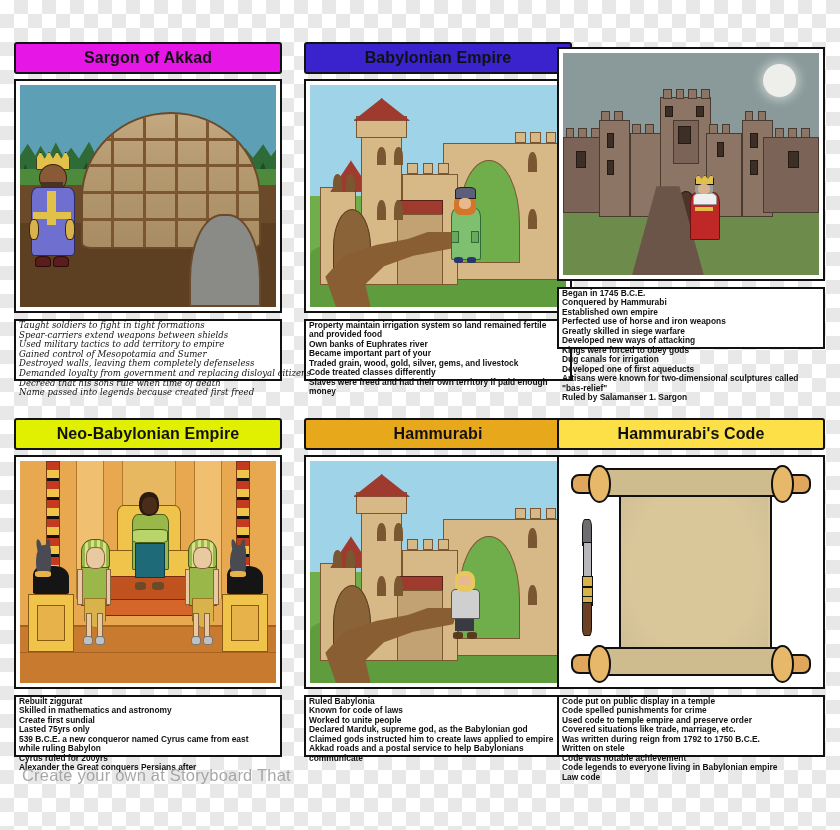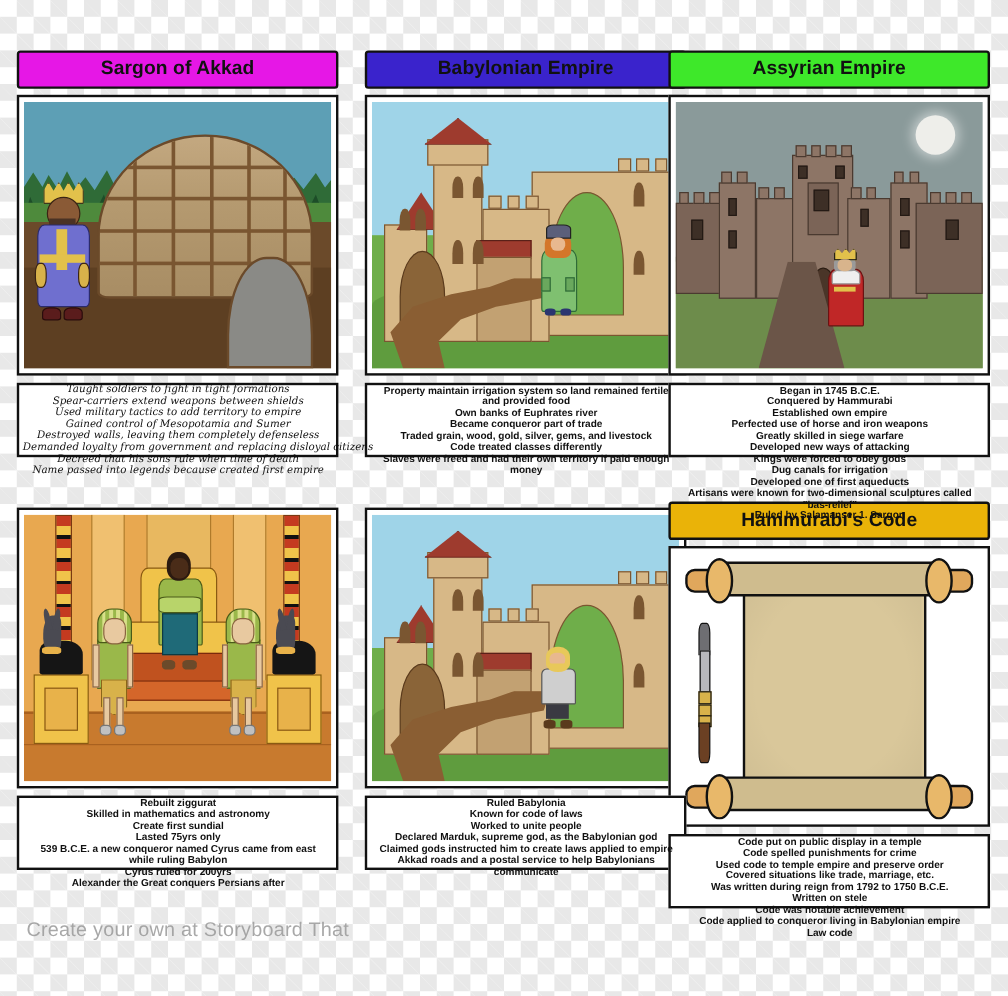--- a/index.html
+++ b/index.html
@@ -25,7 +25,7 @@
   .board{position:absolute;inset:0;z-index:1;}
 
   
-  .cell{position:absolute;text-align:center;}
+  .cell{position:absolute;}
   .cell.c0{left:14px;width:268px;}
   .cell.c1{left:288px;width:268px;padding-left:16px;}
   .cell.c2{left:557px;width:268px;}

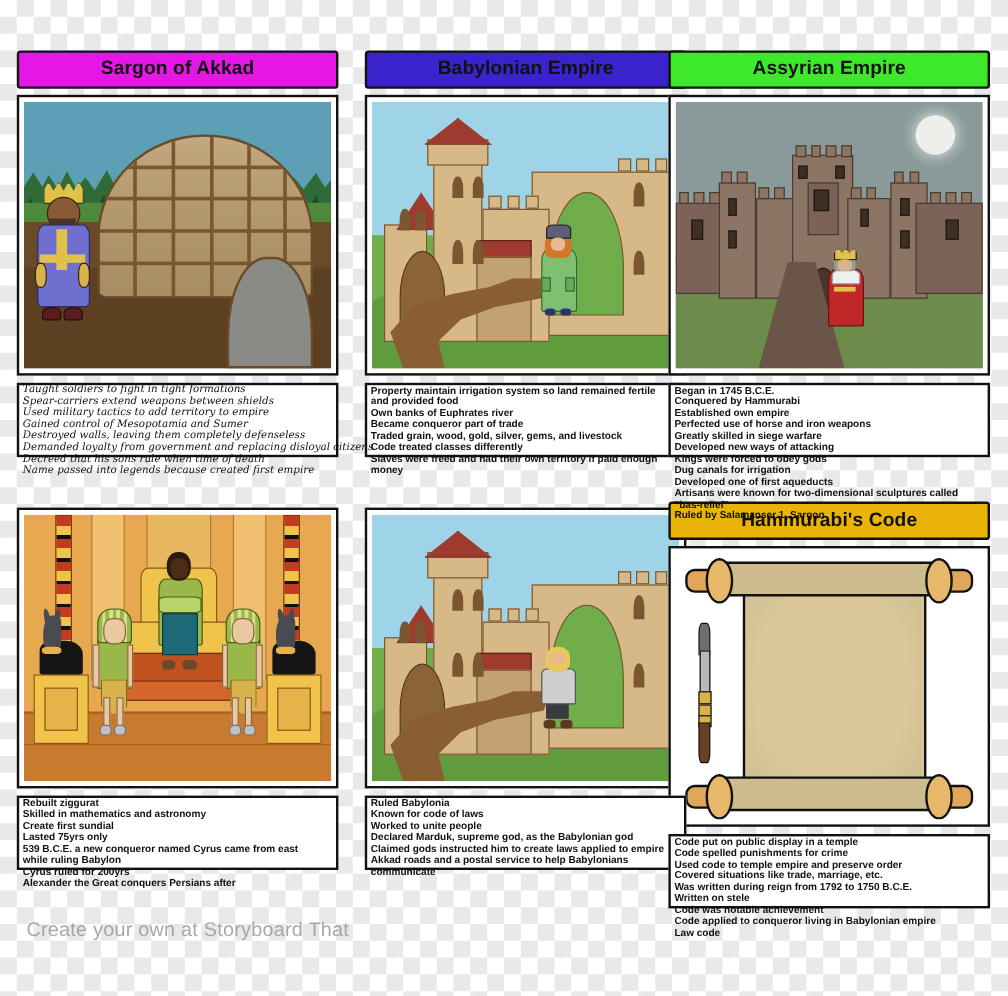--- a/index.html
+++ b/index.html
@@ -401,7 +401,6 @@
   </div>
 
   <div class="cell c2 r0">
-    <div class="titlebar" style="background:#3ee82a">Assyrian Empire</div>
 
     <div class="art">
       <div class="scene s3">

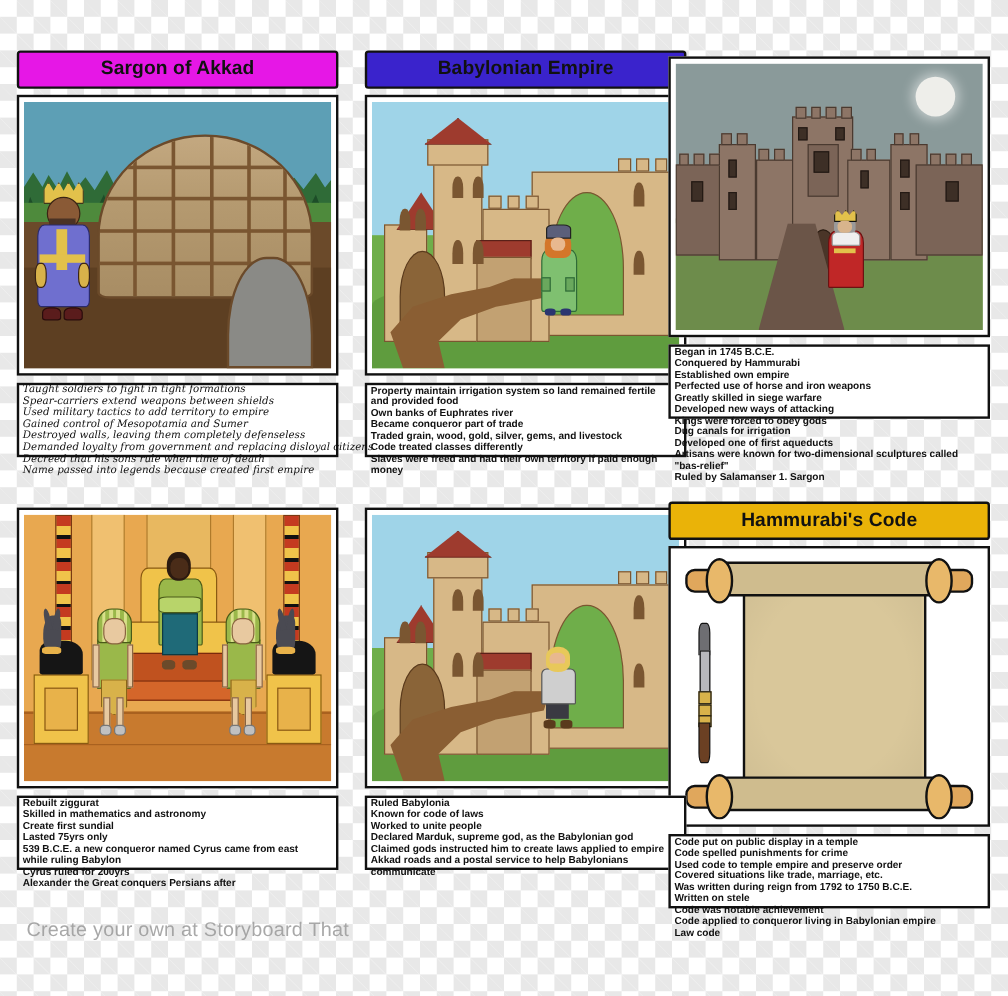--- a/index.html
+++ b/index.html
@@ -391,7 +391,7 @@
         <div>Property maintain irrigation system so land remained fertile</div>
         <div>and provided food</div>
         <div>Own banks of Euphrates river</div>
-        <div>Became conqueror part of trade</div>
+        <div>Became important part of your</div>
         <div>Traded grain, wood, gold, silver, gems, and livestock</div>
         <div>Code treated classes differently</div>
         <div>Slaves were freed and had their own territory if paid enough</div>

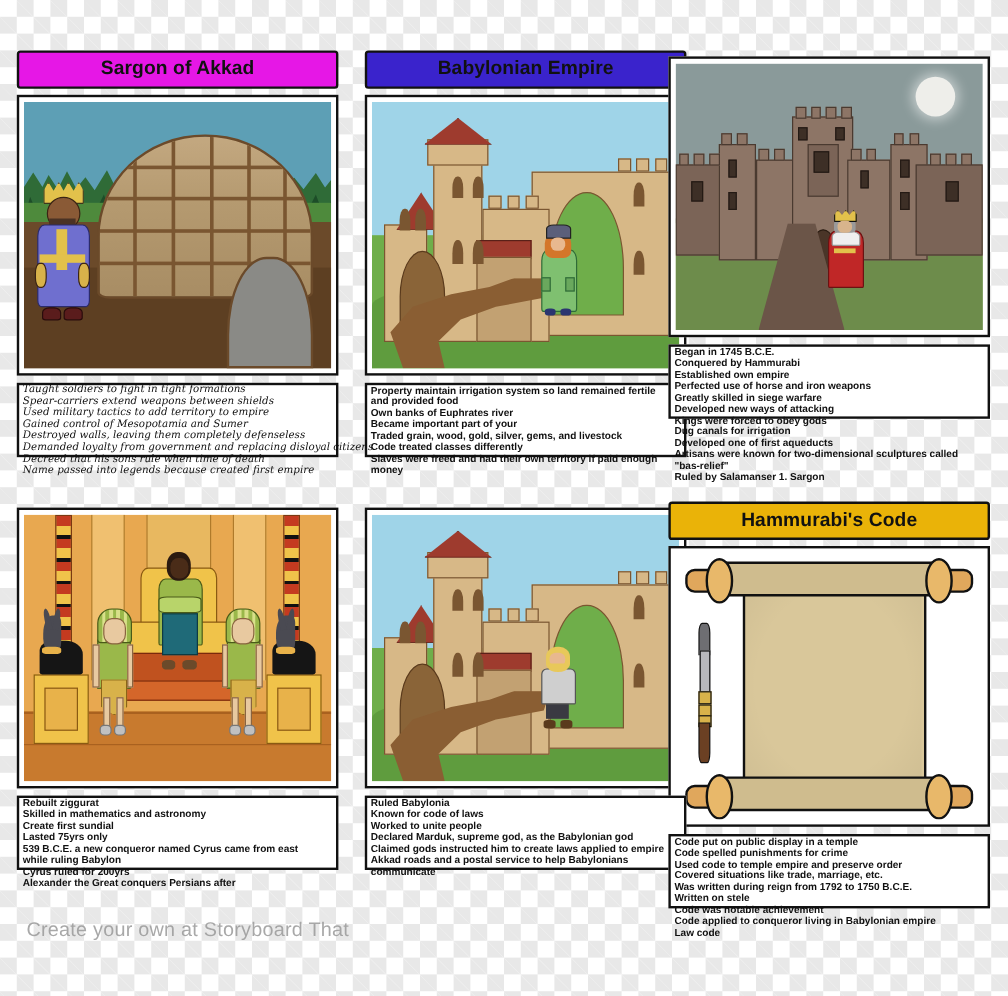--- a/index.html
+++ b/index.html
@@ -333,7 +333,7 @@
         <div>Destroyed walls, leaving them completely defenseless</div>
         <div>Demanded loyalty from government and replacing disloyal citizens</div>
         <div>Decreed that his sons rule when time of death</div>
-        <div>Name passed into legends because created first empire</div>
+        <div>Name passed into legends because created first freed</div>
       </div>
     </div>
   </div>

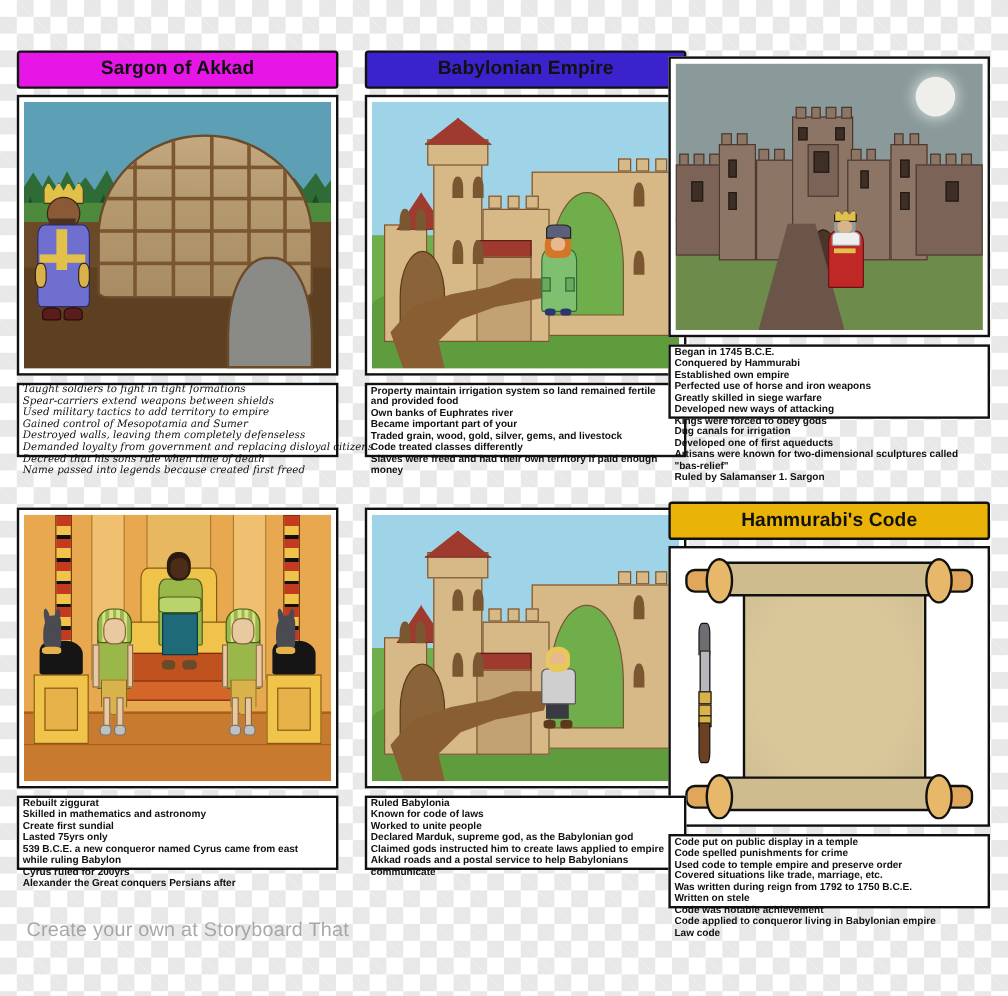--- a/index.html
+++ b/index.html
@@ -477,6 +477,7 @@
   </div>
 
   <div class="cell c0 r1">
+    <div class="titlebar" style="background:#e0f000">Neo-Babylonian Empire</div>
 
     <div class="art">
       <div class="scene s4">

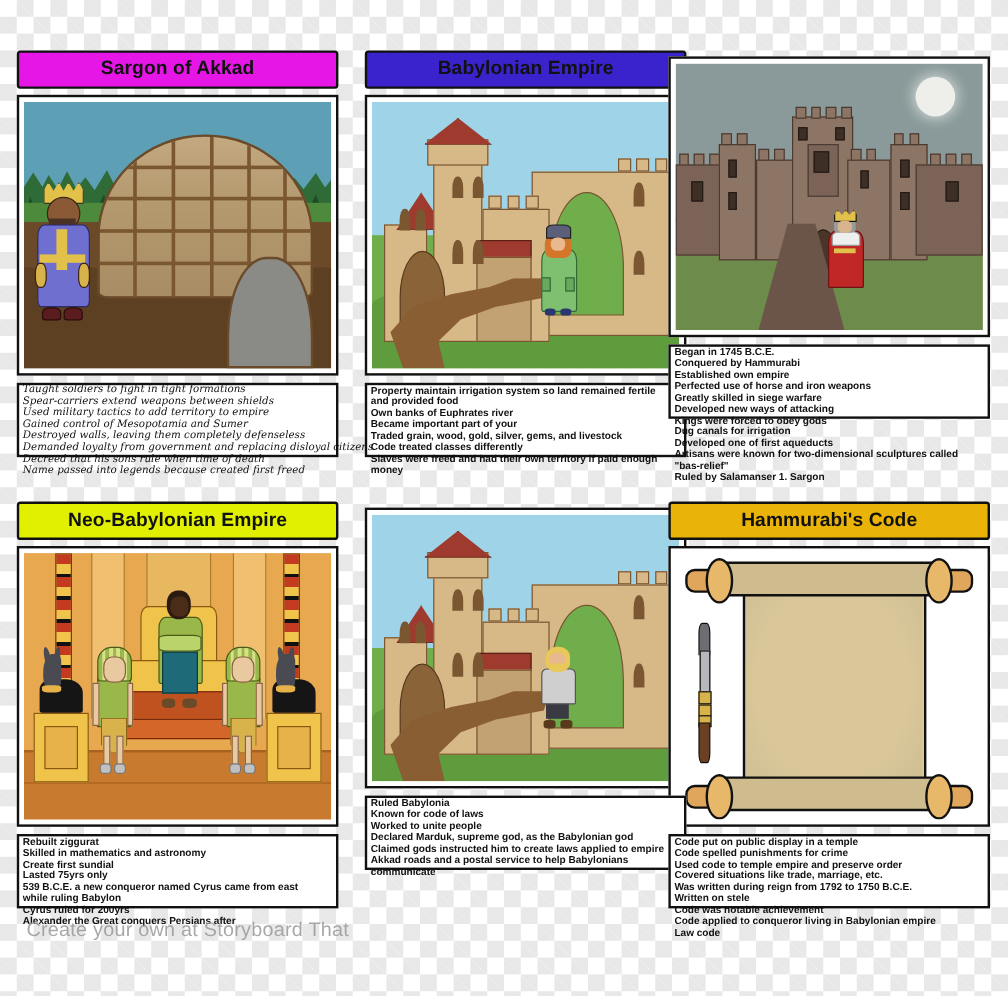--- a/index.html
+++ b/index.html
@@ -567,6 +567,7 @@
   </div>
 
   <div class="cell c1 r1">
+    <div class="titlebar" style="background:#e8a81c">Hammurabi</div>
 
     <div class="art">
       <div class="scene sC">

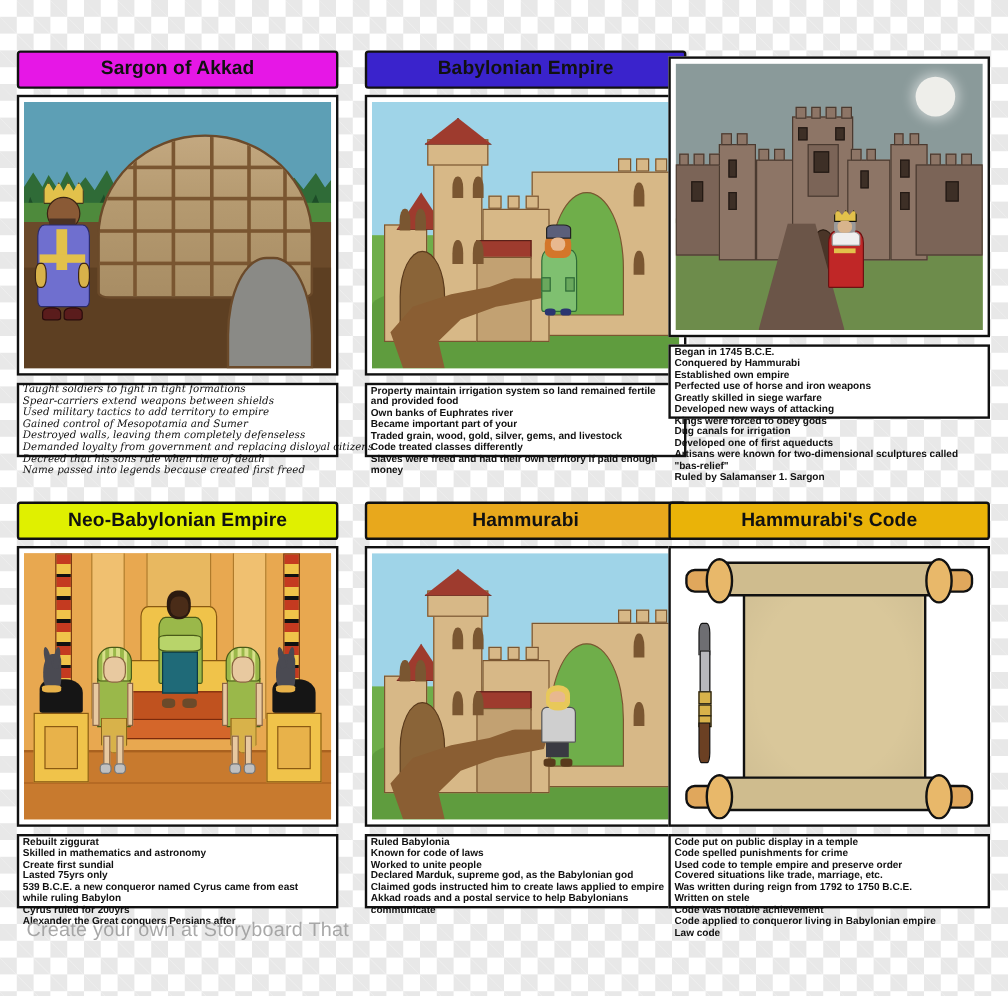--- a/index.html
+++ b/index.html
@@ -627,7 +627,7 @@
   </div>
 
   <div class="cell c2 r1">
-    <div class="titlebar" style="background:#eab308">Hammurabi's Code</div>
+    <div class="titlebar" style="background:#fde047">Hammurabi's Code</div>
 
     <div class="art">
       <div class="scene s6">

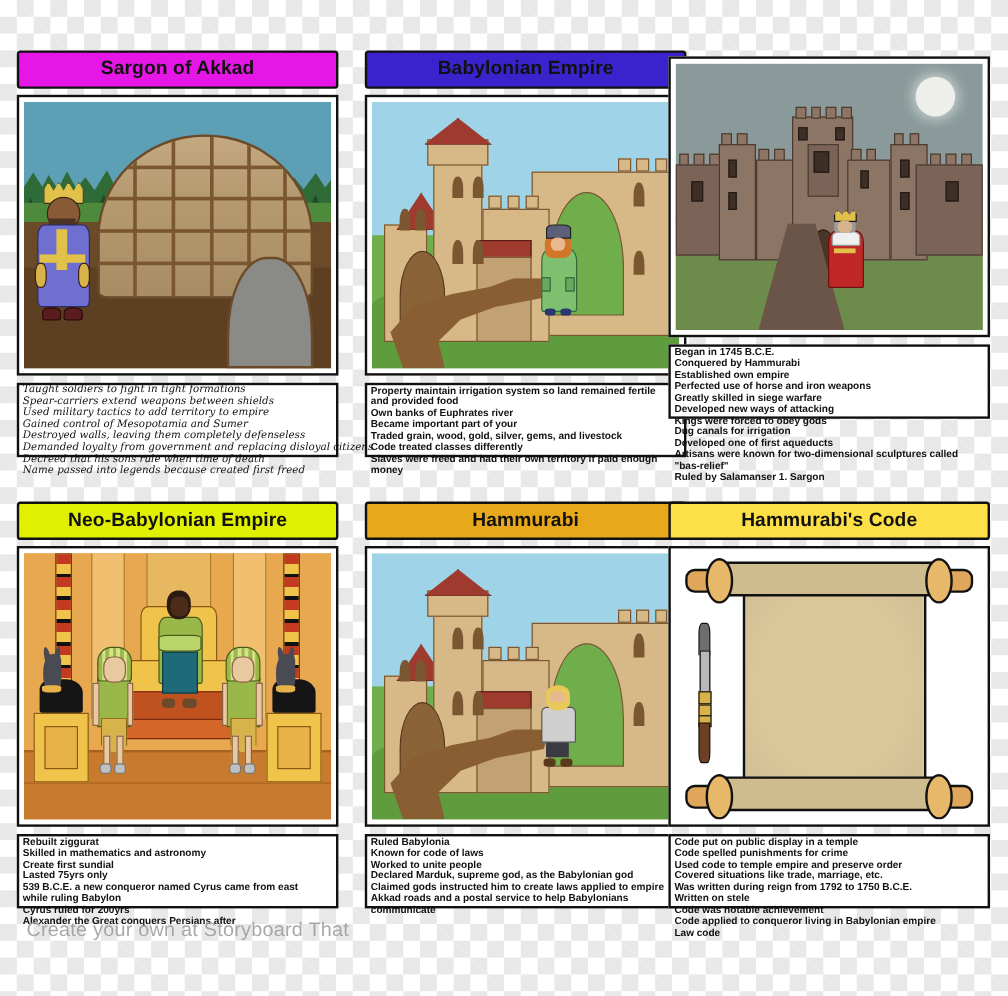--- a/index.html
+++ b/index.html
@@ -666,7 +666,7 @@
         <div>Was written during reign from 1792 to 1750 B.C.E.</div>
         <div>Written on stele</div>
         <div>Code was notable achievement</div>
-        <div>Code applied to conqueror living in Babylonian empire</div>
+        <div>Code legends to everyone living in Babylonian empire</div>
         <div>Law code</div>
       </div>
     </div>

